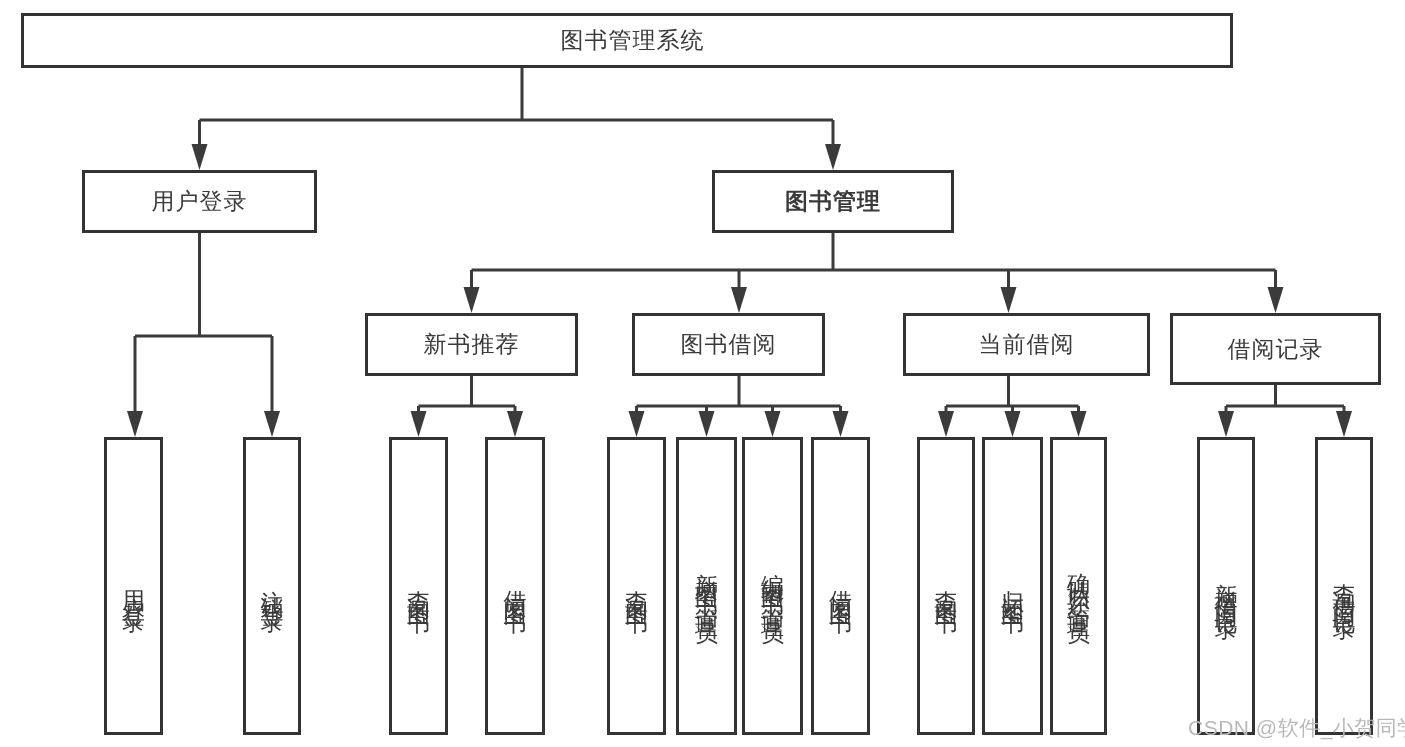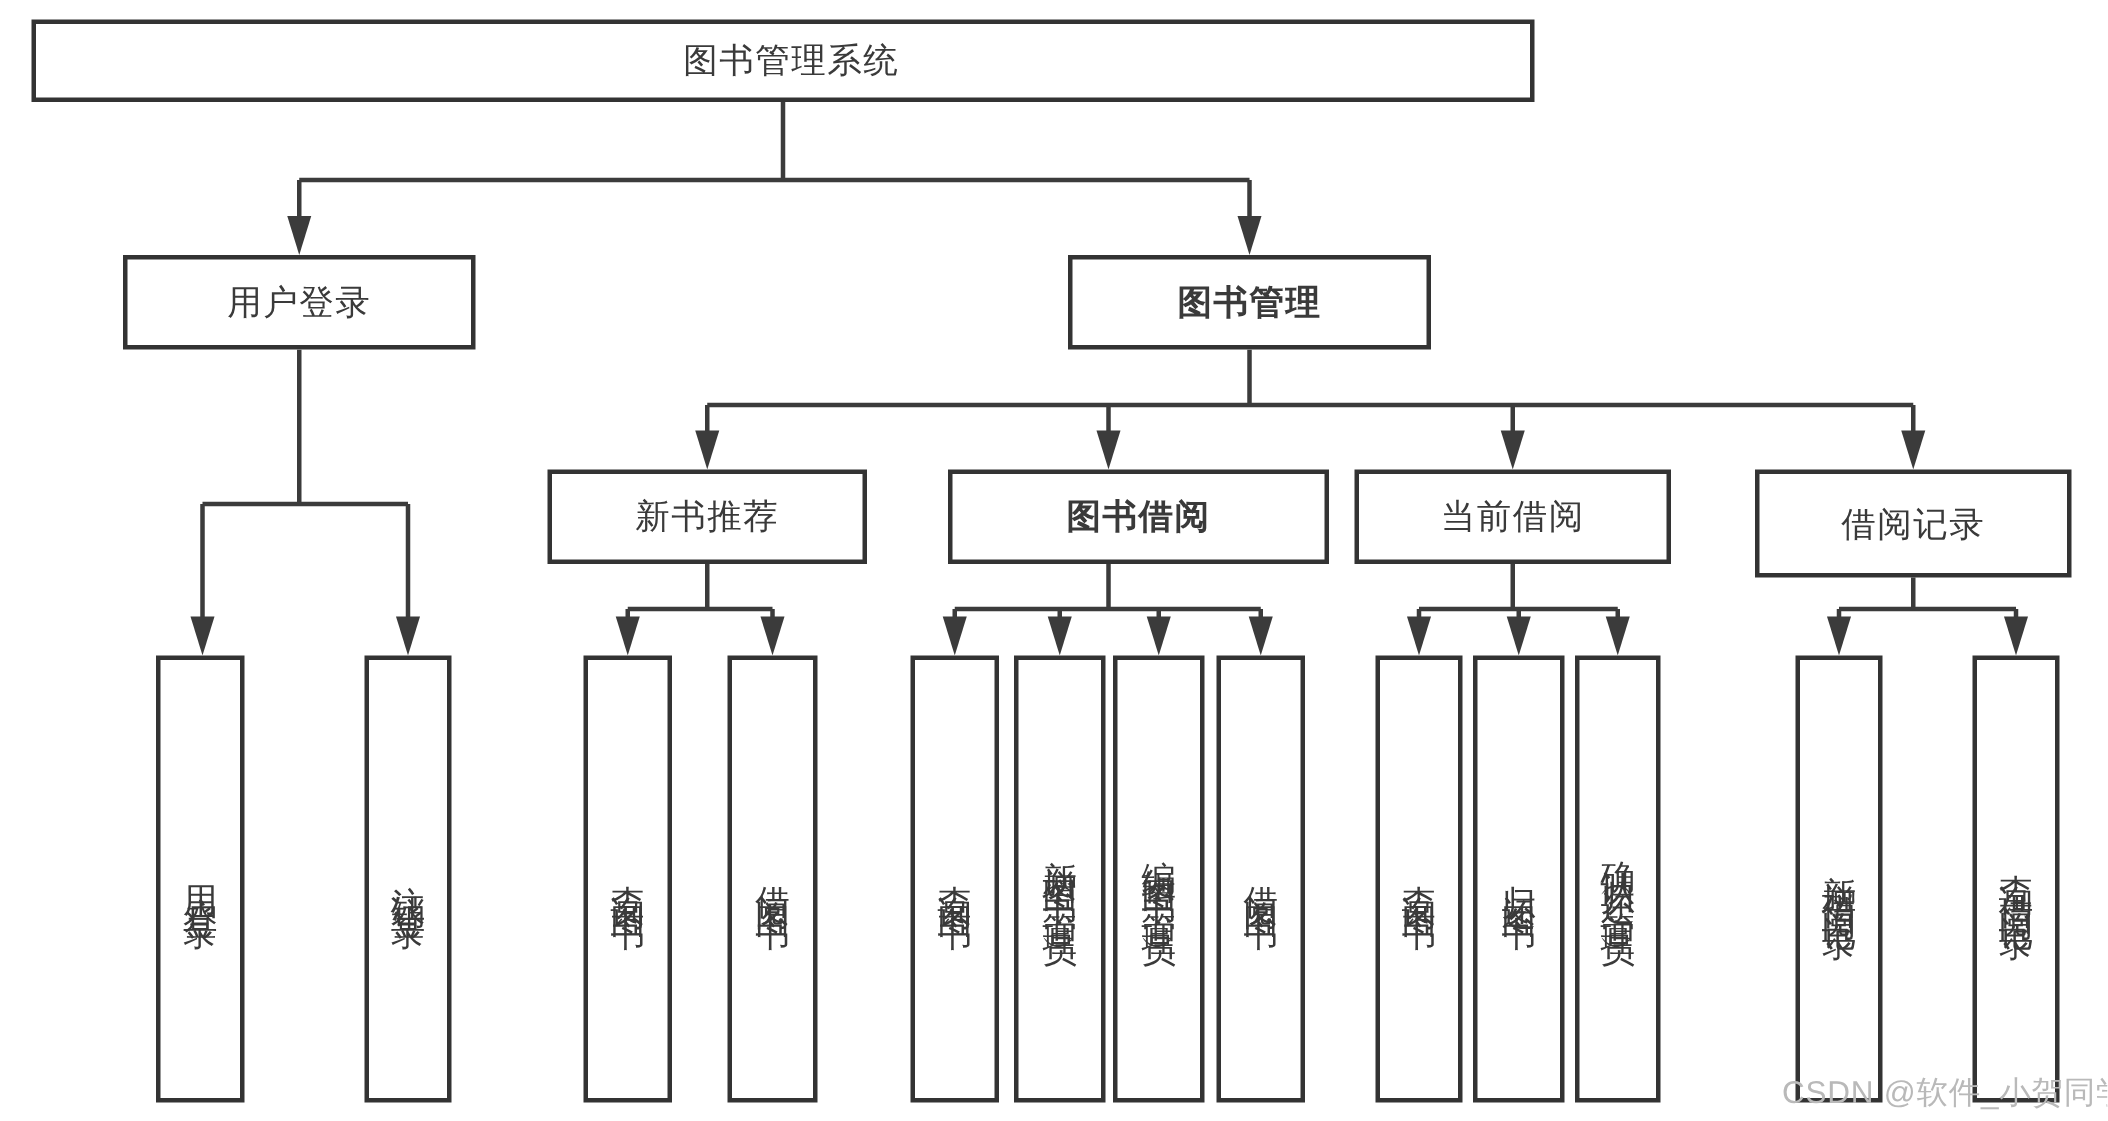--- a/index.html
+++ b/index.html
@@ -94,7 +94,7 @@
     </g>
   </svg>
 
-  <div class="node hbox" style="left:21px;top:13px;width:1002px;height:55px;padding-left:11px;">图书管理系统</div>
+  <div class="node hbox" style="left:21px;top:13px;width:1212px;height:55px;padding-left:11px;">图书管理系统</div>
 
   <div class="node hbox" style="left:82px;top:170px;width:235px;height:63px;">用户登录</div>
   <div class="node hbox" style="left:712px;top:170px;width:242px;height:63px;font-weight:bold;">图书管理</div>

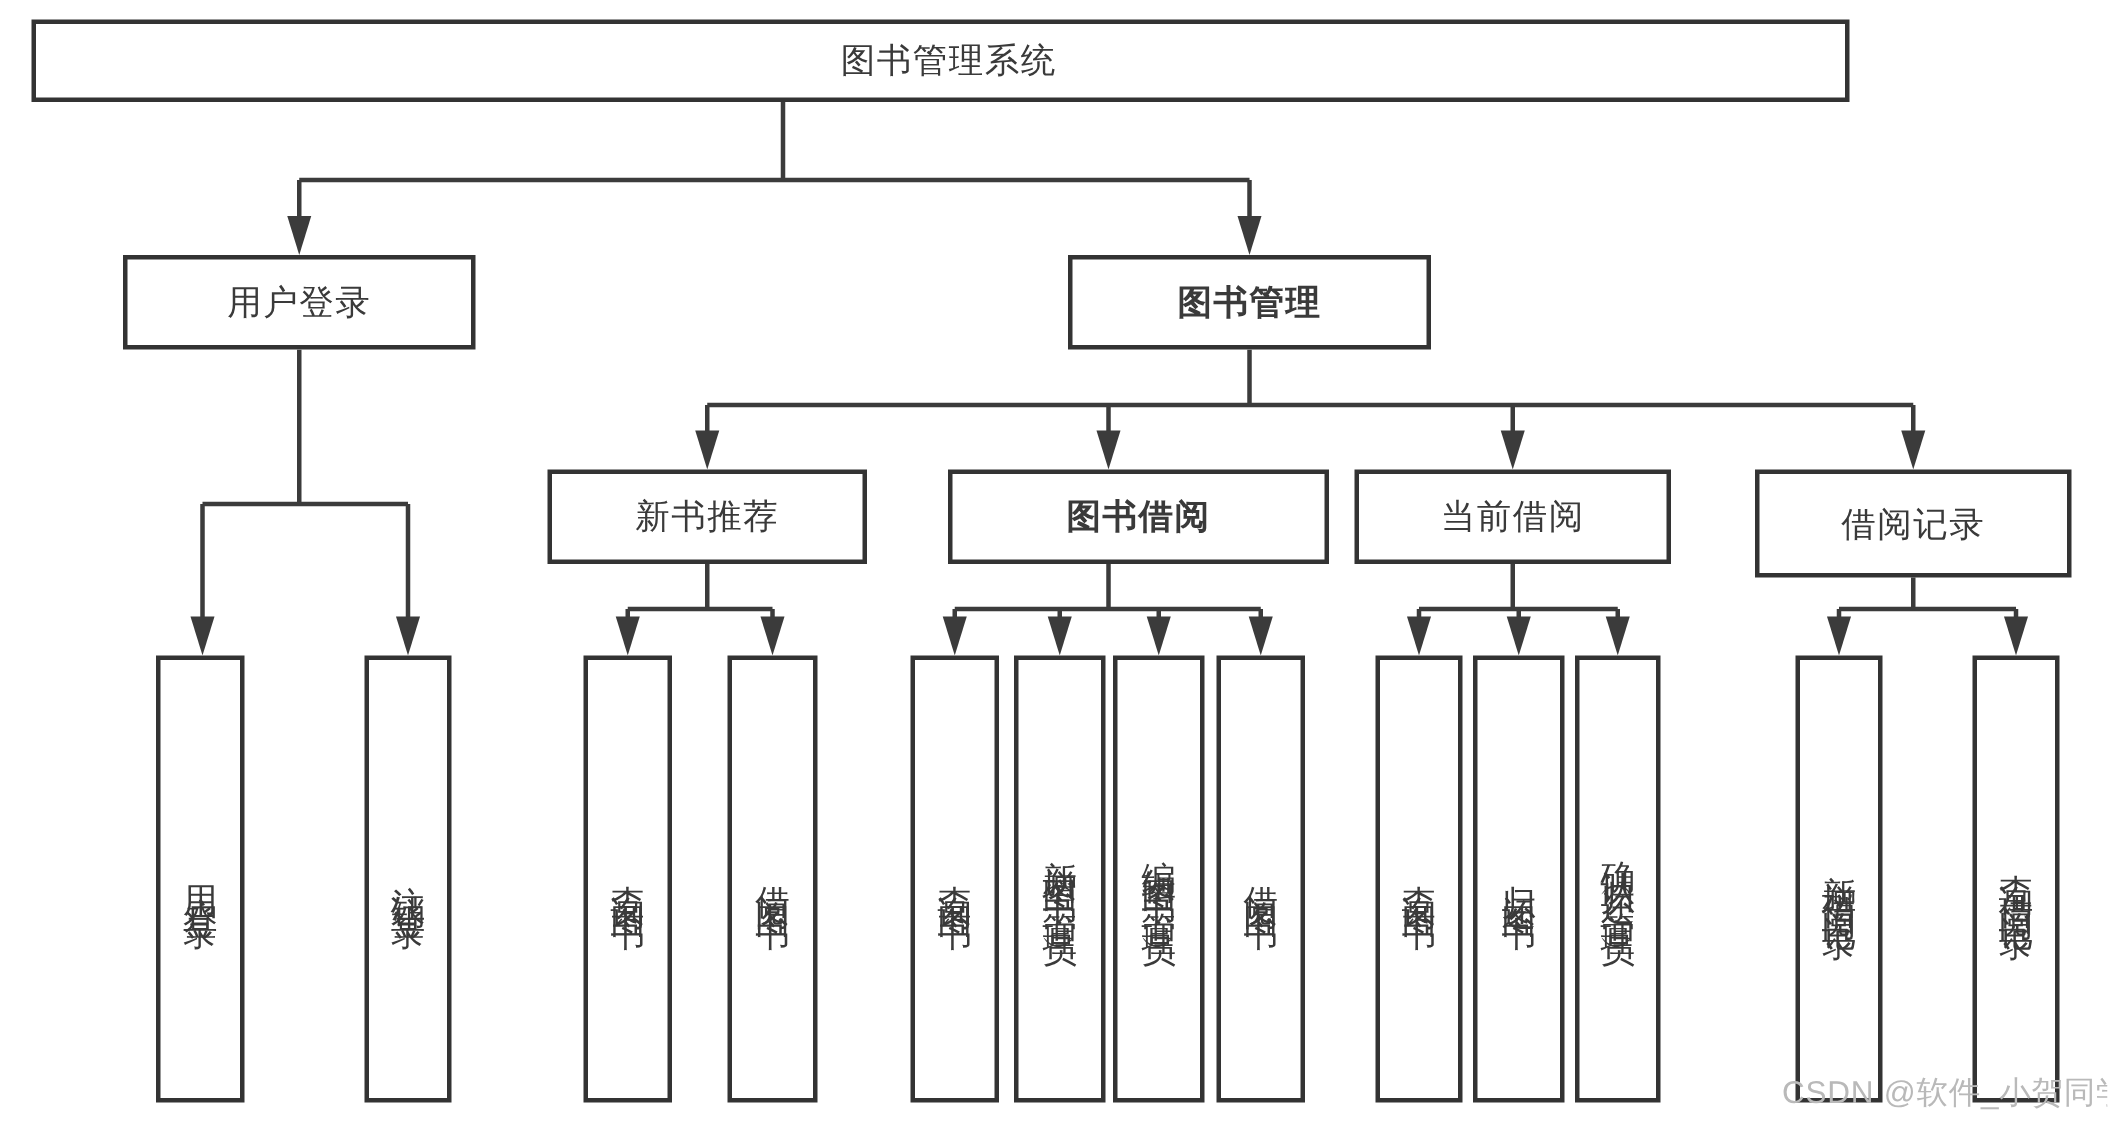--- a/index.html
+++ b/index.html
@@ -100,7 +100,7 @@
   <div class="node hbox" style="left:712px;top:170px;width:242px;height:63px;font-weight:bold;">图书管理</div>
 
   <div class="node hbox" style="left:365px;top:313px;width:213px;height:63px;">新书推荐</div>
-  <div class="node hbox" style="left:632px;top:313px;width:254px;height:63px;font-weight:bold;">图书借阅</div>
+  <div class="node hbox" style="left:632px;top:313px;width:193px;height:63px;">图书借阅</div>
   <div class="node hbox" style="left:903px;top:313px;width:211px;height:63px;">当前借阅</div>
   <div class="node hbox" style="left:1170px;top:313px;width:211px;height:72px;">借阅记录</div>
 

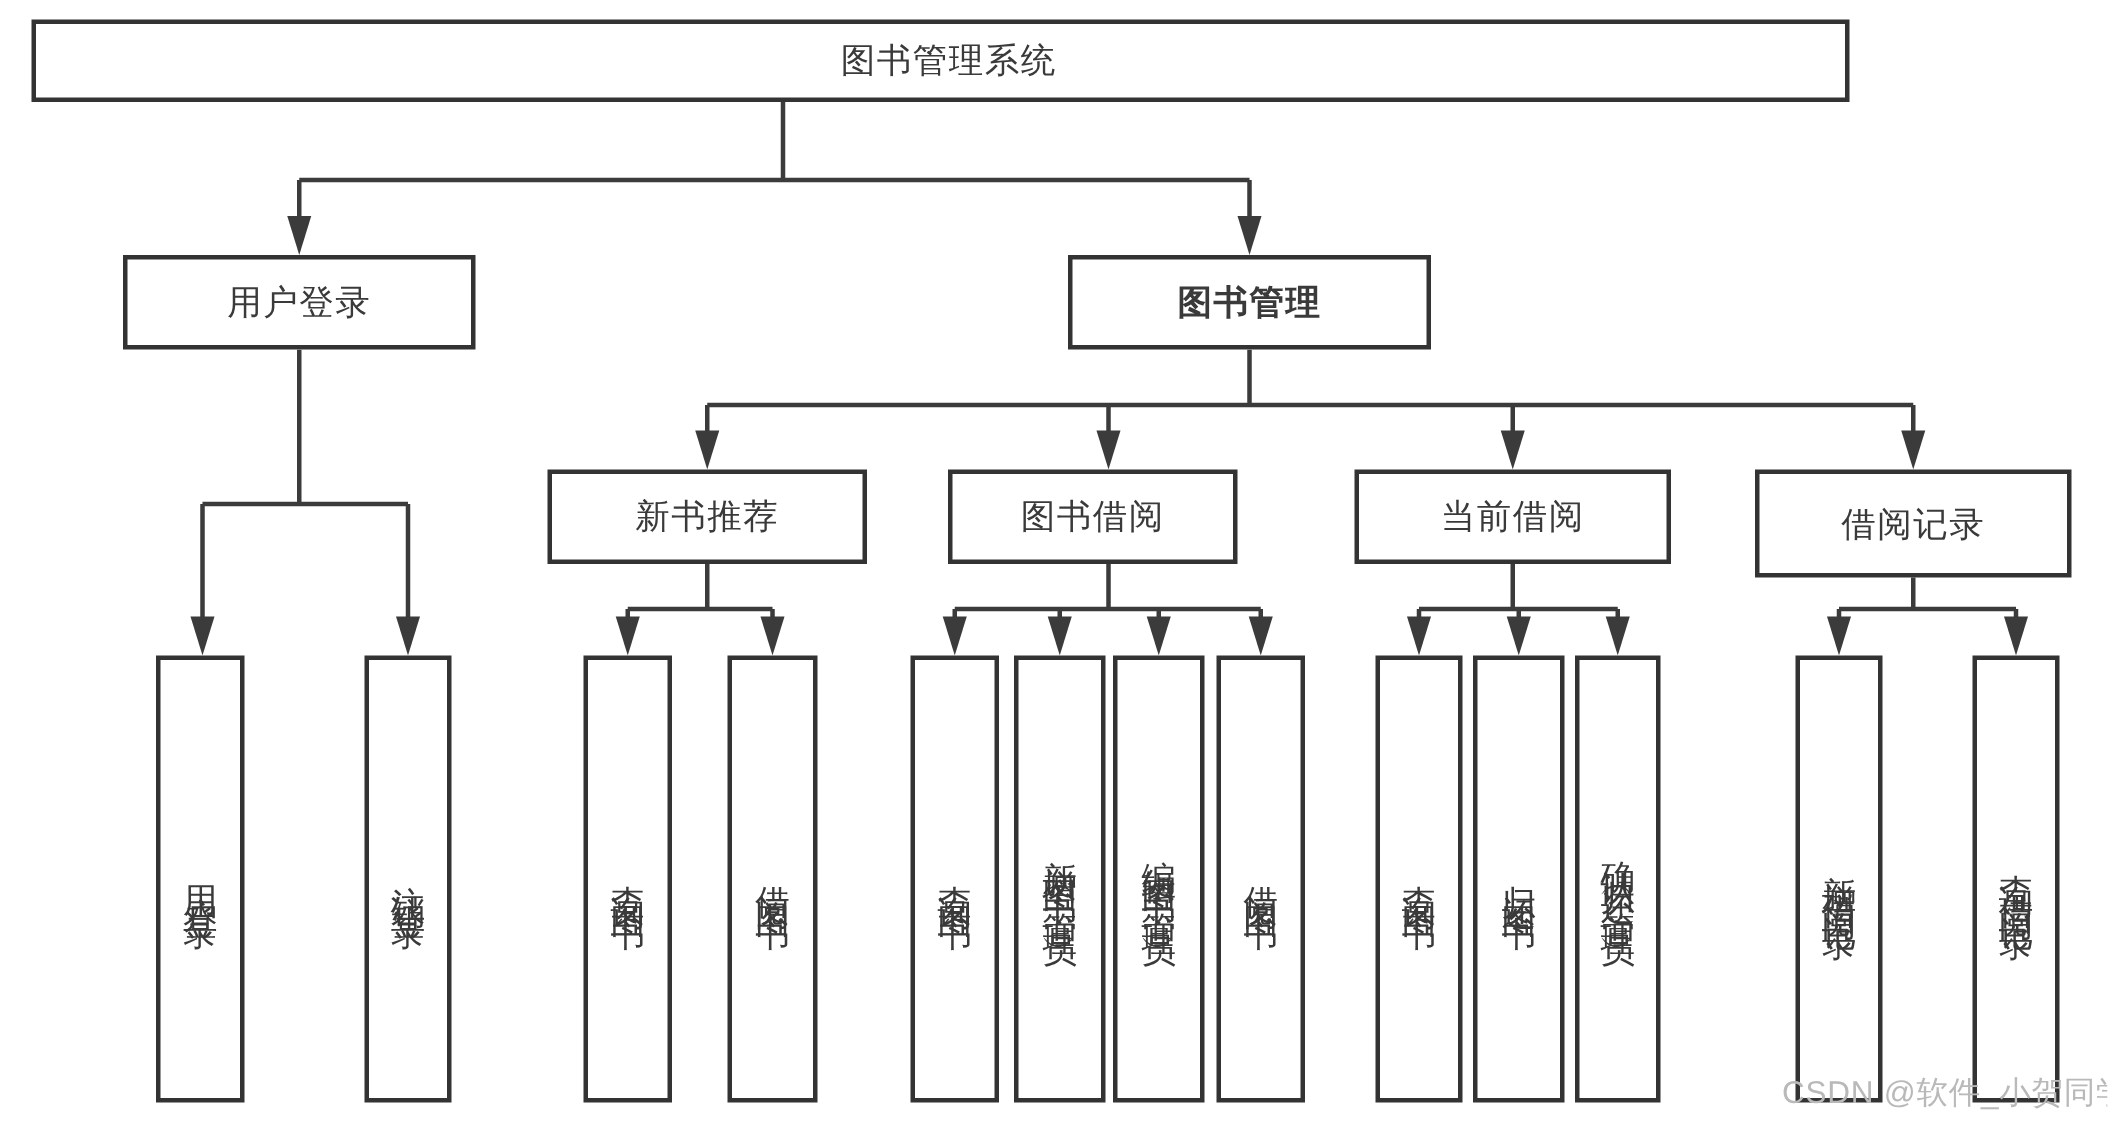--- a/index.html
+++ b/index.html
@@ -101,7 +101,7 @@
 
   <div class="node hbox" style="left:365px;top:313px;width:213px;height:63px;">新书推荐</div>
   <div class="node hbox" style="left:632px;top:313px;width:193px;height:63px;">图书借阅</div>
-  <div class="node hbox" style="left:903px;top:313px;width:211px;height:63px;">当前借阅</div>
+  <div class="node hbox" style="left:903px;top:313px;width:247px;height:63px;">当前借阅</div>
   <div class="node hbox" style="left:1170px;top:313px;width:211px;height:72px;">借阅记录</div>
 
   <div class="node vbox" style="left:104px;top:437px;width:59px;height:298px;">用户登录</div>

